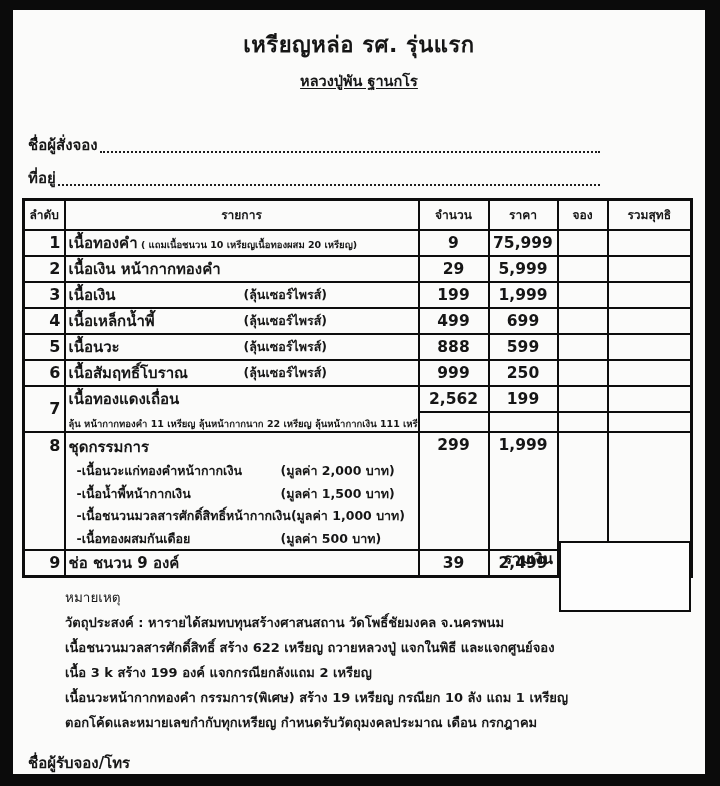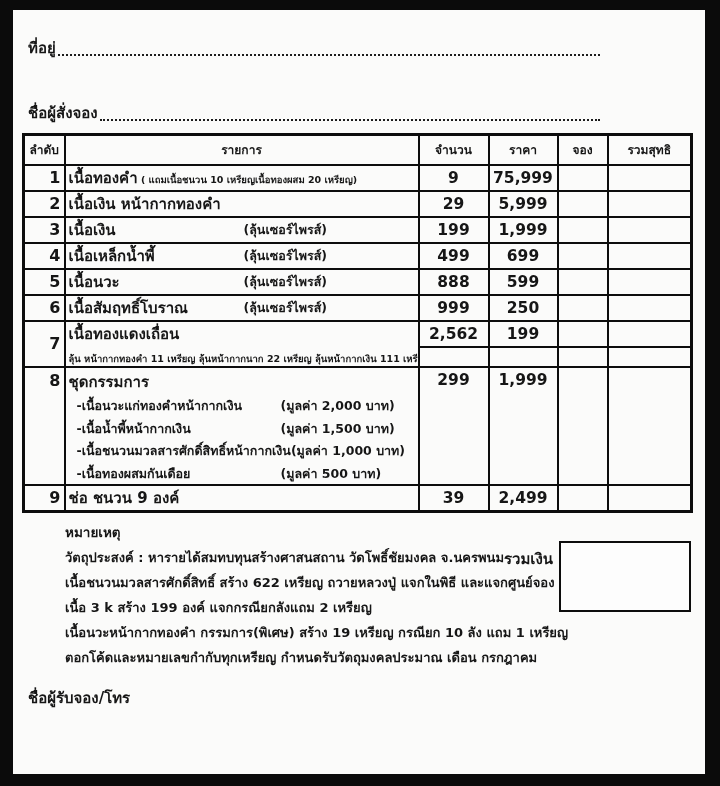--- a/index.html
+++ b/index.html
@@ -87,6 +87,7 @@
   <div class="page">
 
     <div class="title-block">
+      <div class="doc-title">เหรียญหล่อ รศ. รุ่นแรก</div>
     </div>
 
     <div class="fill-line line-address">

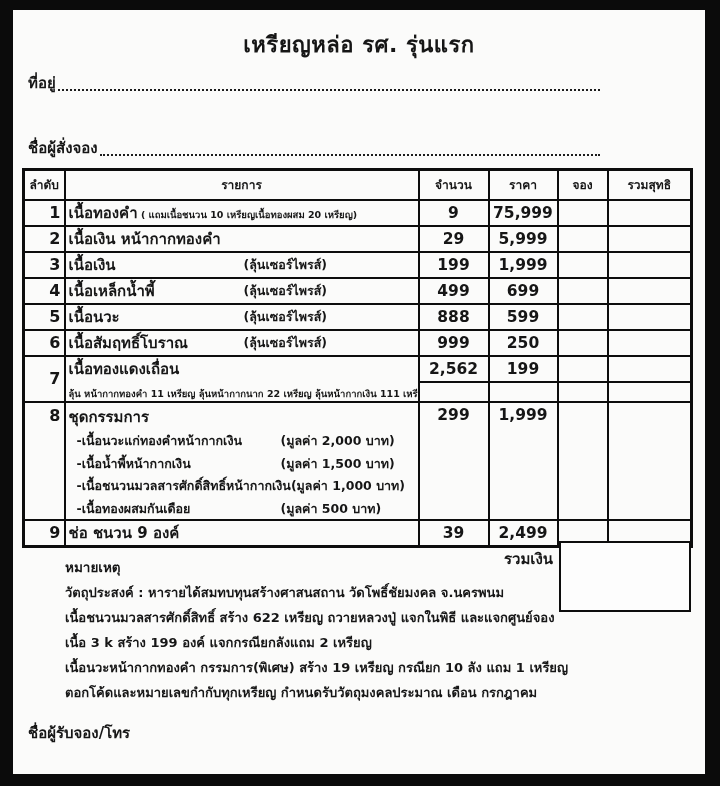--- a/index.html
+++ b/index.html
@@ -88,6 +88,7 @@
 
     <div class="title-block">
       <div class="doc-title">เหรียญหล่อ รศ. รุ่นแรก</div>
+      <div class="doc-sub1">หลวงปู่พัน  ฐานกโร</div>
     </div>
 
     <div class="fill-line line-address">

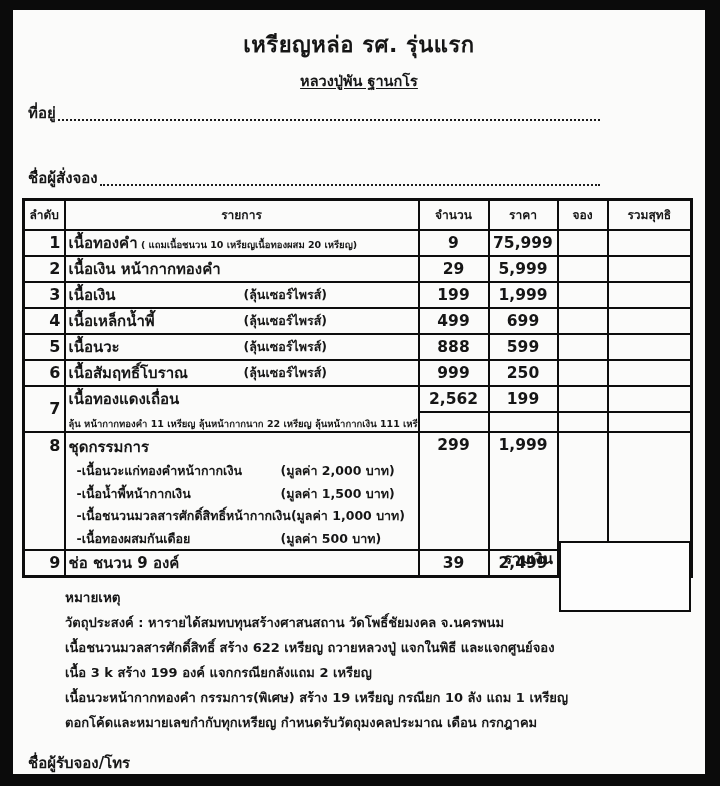--- a/index.html
+++ b/index.html
@@ -91,12 +91,12 @@
       <div class="doc-sub1">หลวงปู่พัน  ฐานกโร</div>
     </div>
 
+    <div class="fill-line line-orderer">
+      <span class="lbl">ชื่อผู้สั่งจอง</span>
+      <span class="dots"></span>
+    </div>
     <div class="fill-line line-address">
       <span class="lbl">ที่อยู่</span>
-      <span class="dots"></span>
-    </div>
-    <div class="fill-line line-orderer">
-      <span class="lbl">ชื่อผู้สั่งจอง</span>
       <span class="dots"></span>
     </div>
 

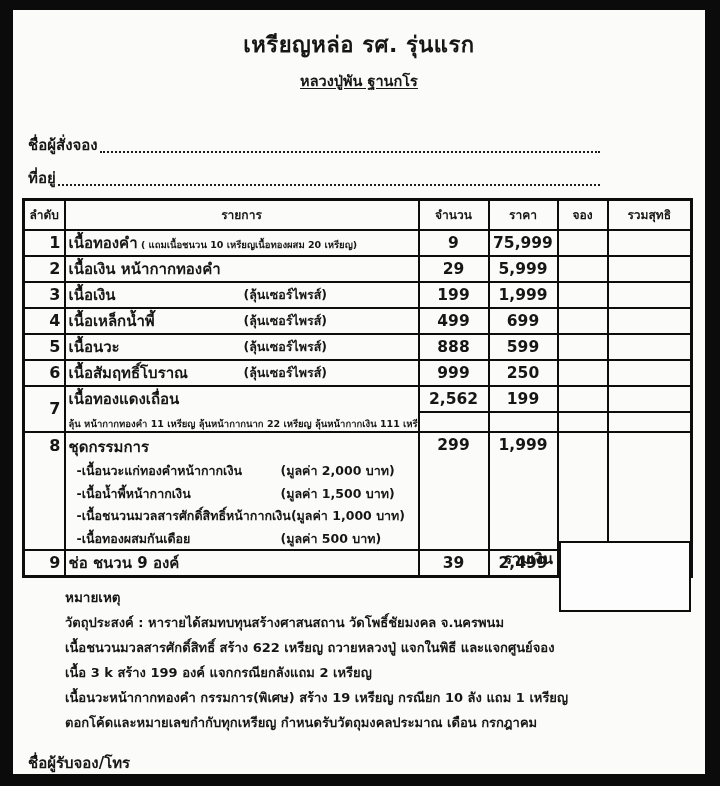--- a/index.html
+++ b/index.html
@@ -65,7 +65,7 @@
 
   
   .notes { margin:7px 0 0 52px; }
-  .notes-label { font-size:13.5px; font-weight:700; height:25px; line-height:25px; }
+  .notes-label { font-size:13.5px; font-weight:400; height:25px; line-height:25px; }
   .note-line   { font-size:13px; font-weight:600; height:25px; line-height:25px; white-space:nowrap; }
   .sum-label {
     position:absolute; top:537px; right:152px;

